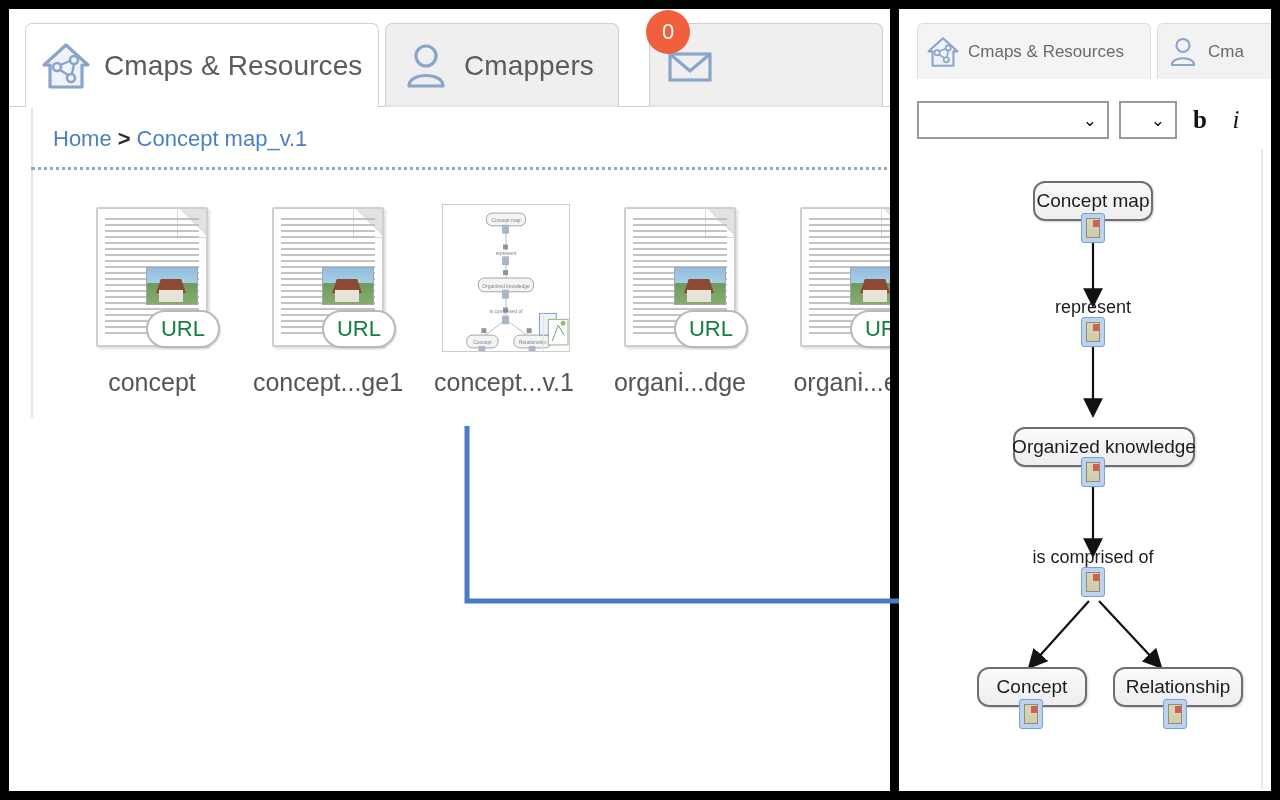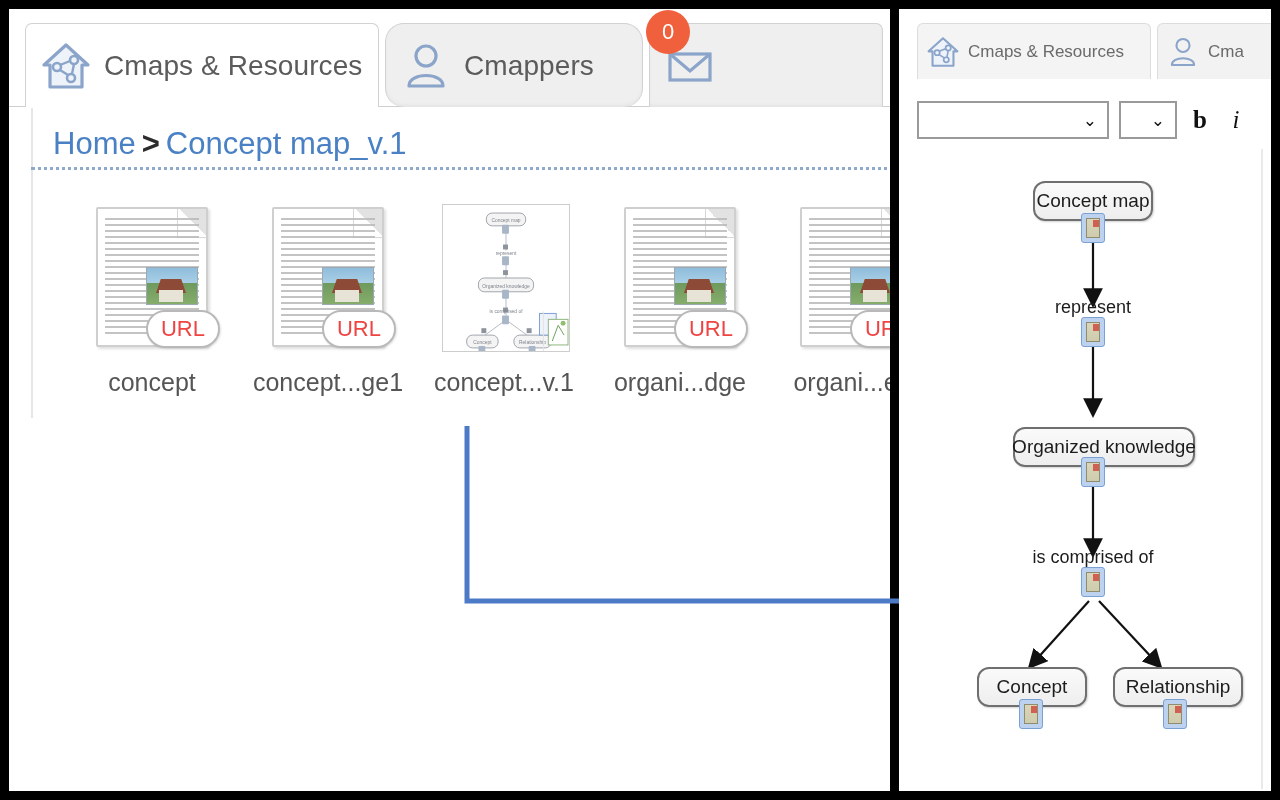--- a/index.html
+++ b/index.html
@@ -71,7 +71,7 @@
   .tab-icon svg { display:block; width:100%; height:100%; }
 
   #tab-cmaps   { left: 16px;  width: 354px; }
-  #tab-cmappers{ left: 376px; width: 258px; border-radius: 19px; }
+  #tab-cmappers{ left: 376px; width: 234px; }
   #tab-messages{ left: 640px; width: 234px; }
 
   .badge {

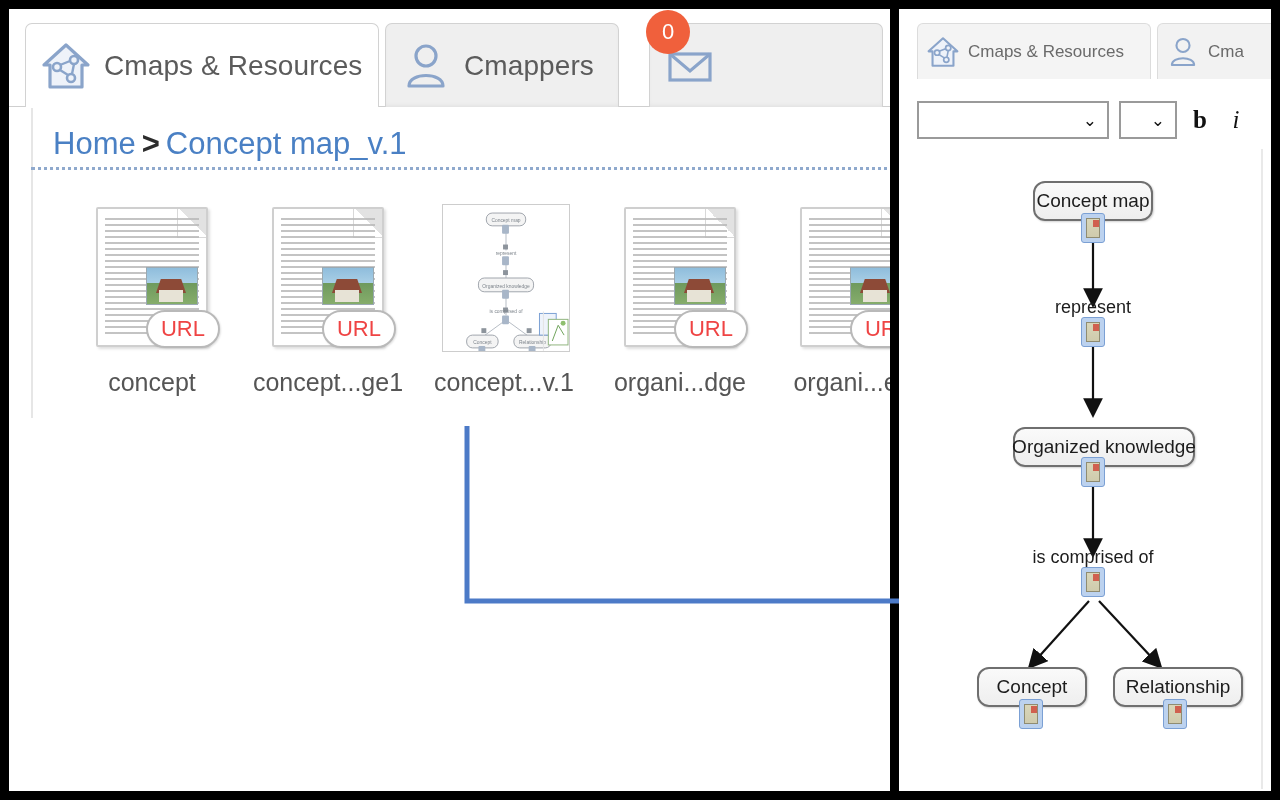--- a/index.html
+++ b/index.html
@@ -91,7 +91,7 @@
   }
   #breadcrumb {
     position: absolute; left: 20px; top: 18px;
-    font-size: 31px; color: #4a80c4;
+    font-size: 22px; color: #4a80c4;
     white-space: nowrap;
   }
   #breadcrumb .sep { color: #2c2c2c; font-weight: bold; margin: 0 6px; }

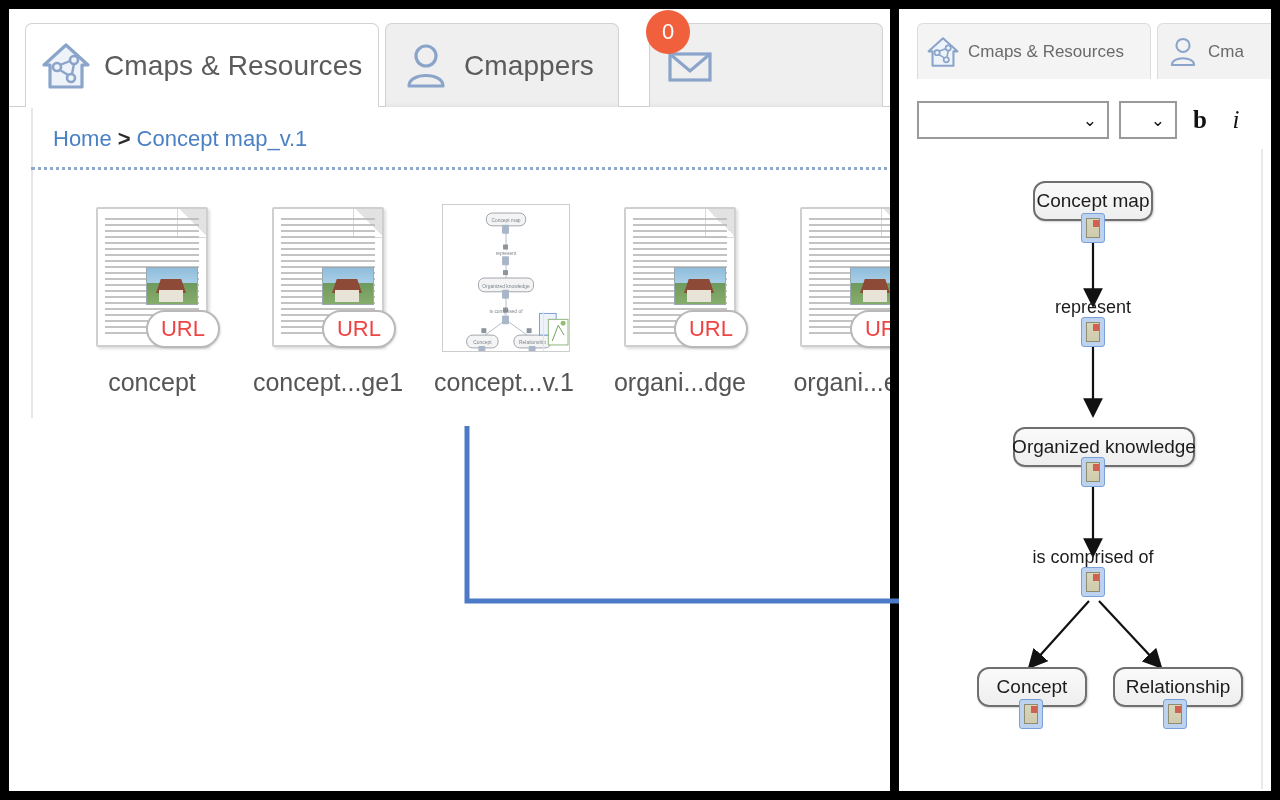--- a/index.html
+++ b/index.html
@@ -167,7 +167,7 @@
     border: 2px solid #b9b9b9;
     border-radius: 19px;
     display: flex; align-items: center; justify-content: center;
-    font-size: 22px; color: #ef4444;
+    font-size: 22px; color: #15803d;
     box-shadow: 1px 1px 2px rgba(0,0,0,.12);
   }
 

